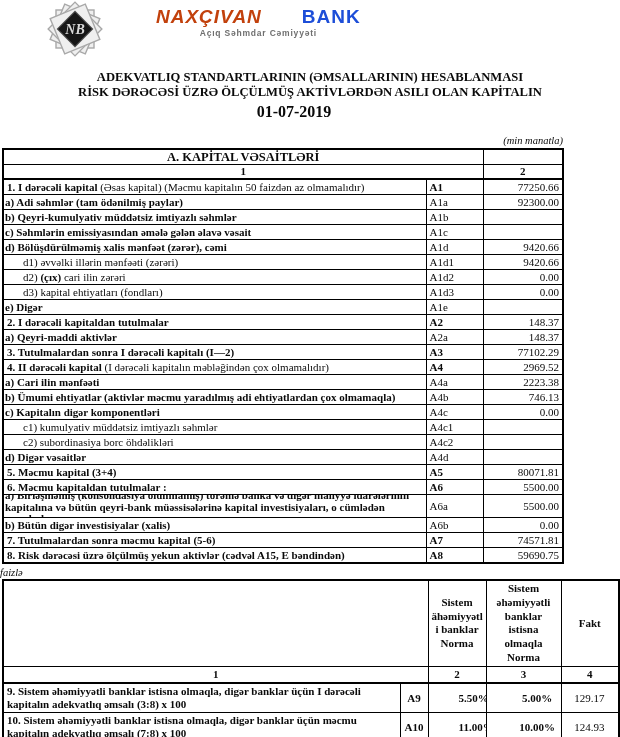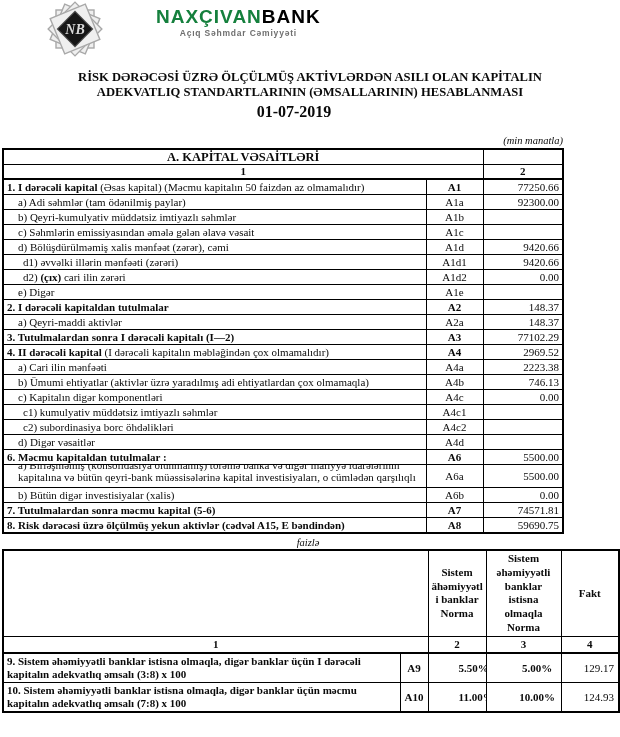--- a/index.html
+++ b/index.html
@@ -12,7 +12,7 @@
   .logo{position:absolute;left:18px;top:0px;}
   .brand{position:absolute;left:156px;top:7px;font-family:"Liberation Sans", sans-serif;}
   .brand-main{font-size:19px;font-weight:bold;letter-spacing:1px;line-height:1;}
-  .brand-dark{color:#15803d;}
+  .brand-dark{color:#c2410c;font-style:italic;}
   .brand-light{color:#000000;}
   .brand-sub{font-size:8.5px;font-weight:bold;color:#6f6f6f;letter-spacing:0.8px;text-align:center;margin-top:2px;}
   .title{margin:70px 10px 0 10px;text-align:center;font-weight:bold;font-size:12.6px;line-height:1.2;}

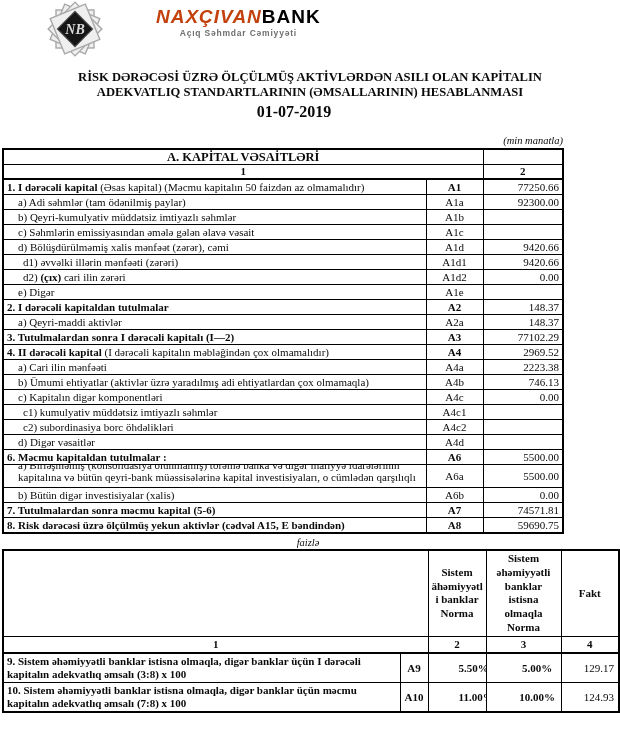--- a/index.html
+++ b/index.html
@@ -13,7 +13,7 @@
   .brand{position:absolute;left:156px;top:7px;font-family:"Liberation Sans", sans-serif;}
   .brand-main{font-size:19px;font-weight:bold;letter-spacing:1px;line-height:1;}
   .brand-dark{color:#c2410c;font-style:italic;}
-  .brand-light{color:#000000;}
+  .brand-light{color:#1d4ed8;margin-left:40px;}
   .brand-sub{font-size:8.5px;font-weight:bold;color:#6f6f6f;letter-spacing:0.8px;text-align:center;margin-top:2px;}
   .title{margin:70px 10px 0 10px;text-align:center;font-weight:bold;font-size:12.6px;line-height:1.2;}
   .date-line{text-align:center;padding-right:32px;font-weight:bold;font-size:16px;margin-top:3px;}

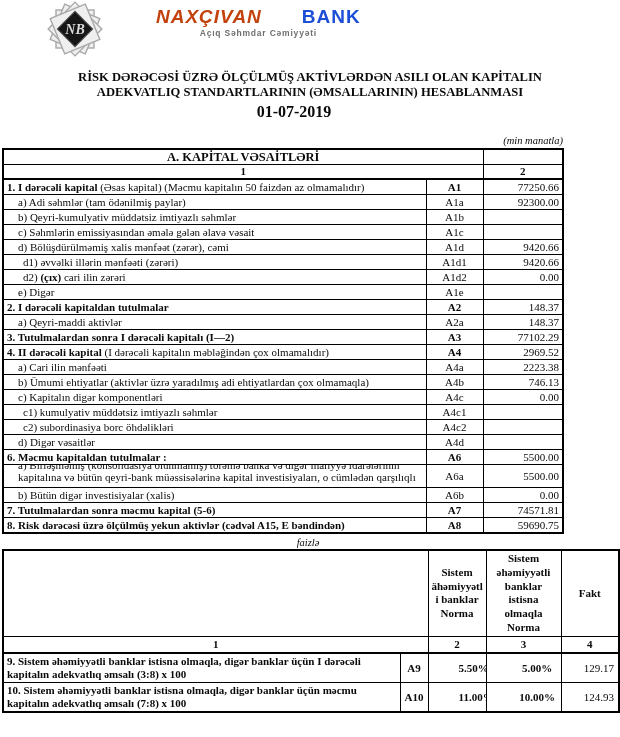--- a/index.html
+++ b/index.html
@@ -65,8 +65,8 @@
 </div>
 
 <div class="title">
+  <div>ADEKVATLIQ STANDARTLARININ (ƏMSALLARININ) HESABLANMASI</div>
   <div>RİSK DƏRƏCƏSİ ÜZRƏ ÖLÇÜLMÜŞ AKTİVLƏRDƏN ASILI OLAN KAPİTALIN</div>
-  <div>ADEKVATLIQ STANDARTLARININ (ƏMSALLARININ) HESABLANMASI</div>
 </div>
 <div class="date-line">01-07-2019</div>
 <div class="unit-note">(min manatla)</div>

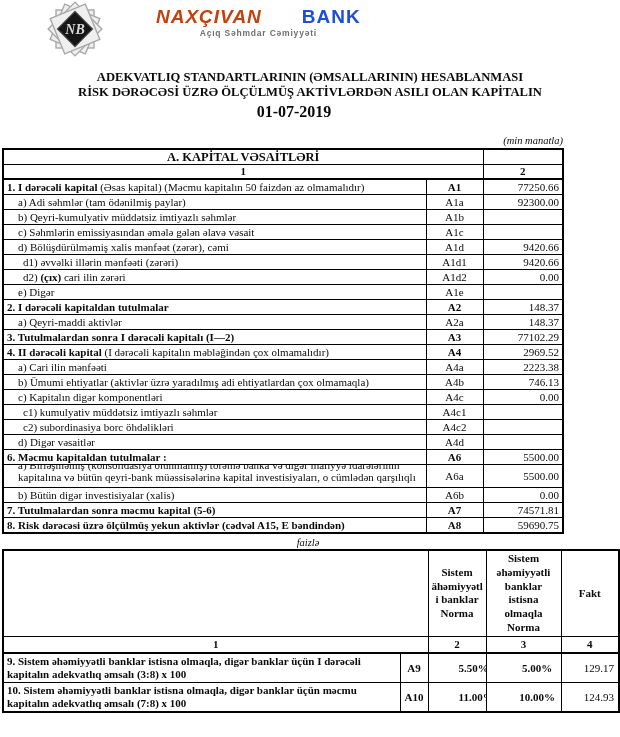--- a/index.html
+++ b/index.html
@@ -26,7 +26,7 @@
   tr.numrow td{text-align:center;font-weight:bold;height:13px;border-bottom:2px solid #000;}
   td.lbl.ind1{padding-left:14px;}
   td.lbl.ind2{padding-left:19px;}
-  td.code{text-align:center;}
+  td.code{text-align:left;}
   td.val{text-align:right;}
   td.clip{height:22px;padding:0 3px;}
   .clipbox{height:22px;overflow:hidden;}

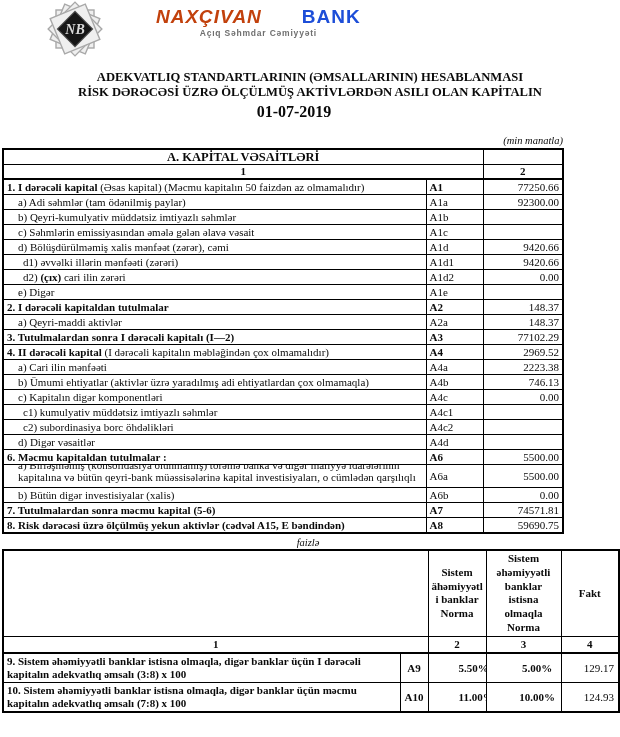--- a/index.html
+++ b/index.html
@@ -24,7 +24,7 @@
   table.capital td{border:1px solid #000;padding:0 3px;height:14px;line-height:13px;overflow:hidden;vertical-align:middle;}
   td.sect{text-align:center;font-weight:bold;font-size:12.5px;height:17px;}
   tr.numrow td{text-align:center;font-weight:bold;height:13px;border-bottom:2px solid #000;}
-  td.lbl.ind1{padding-left:14px;}
+  td.lbl.ind1{padding-left:1px;font-weight:bold;}
   td.lbl.ind2{padding-left:19px;}
   td.code{text-align:left;}
   td.val{text-align:right;}

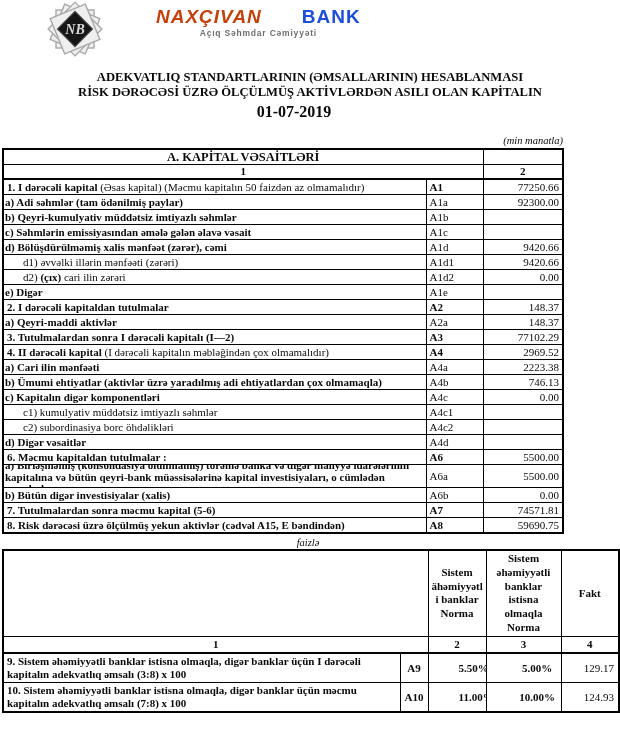--- a/index.html
+++ b/index.html
@@ -122,6 +122,11 @@
         <td class="val">0.00</td>
       </tr>
       <tr>
+        <td class="lbl ind2"><span>d3) kapital ehtiyatları (fondları)</span></td>
+        <td class="code">A1d3</td>
+        <td class="val">0.00</td>
+      </tr>
+      <tr>
         <td class="lbl ind1"><span>e) Digər</span></td>
         <td class="code">A1e</td>
         <td class="val"></td>

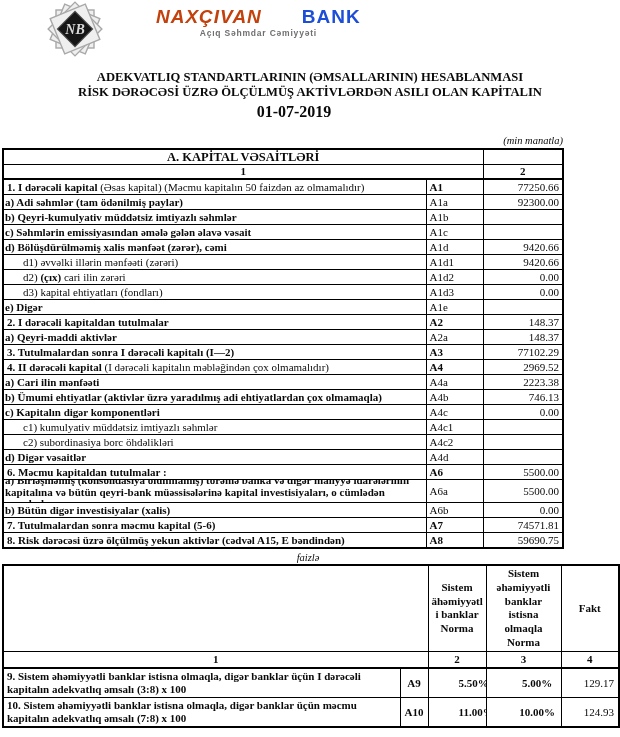--- a/index.html
+++ b/index.html
@@ -157,7 +157,7 @@
         <td class="val">2223.38</td>
       </tr>
       <tr>
-        <td class="lbl ind1"><span>b) Ümumi ehtiyatlar (aktivlər üzrə yaradılmış adi ehtiyatlardan çox olmamaqla)</span></td>
+        <td class="lbl ind1"><span>b) Ümumi ehtiyatlar (aktivlər məcmu yaradılmış adi ehtiyatlardan çox olmamaqla)</span></td>
         <td class="code">A4b</td>
         <td class="val">746.13</td>
       </tr>

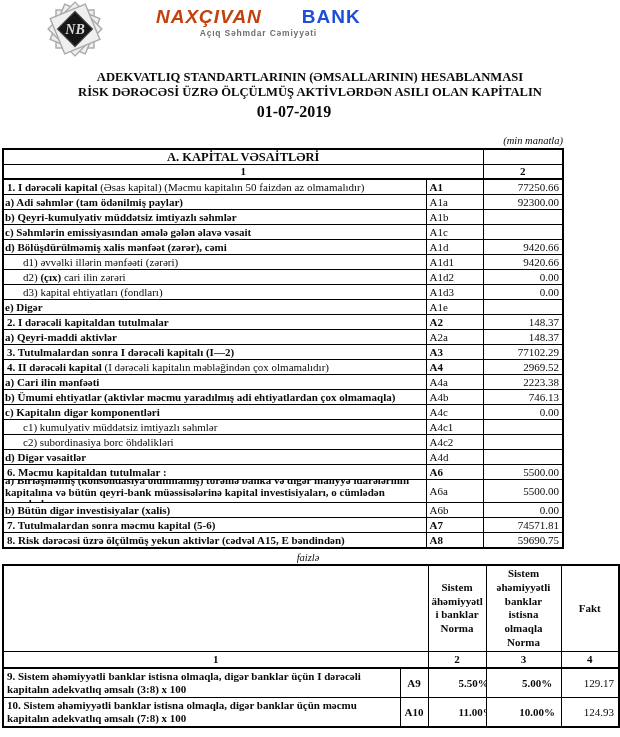--- a/index.html
+++ b/index.html
@@ -182,6 +182,11 @@
         <td class="val"></td>
       </tr>
       <tr>
+        <td class="lbl ind0"><span class="b">5. Məcmu kapital (3+4)</span></td>
+        <td class="code b">A5</td>
+        <td class="val">80071.81</td>
+      </tr>
+      <tr>
         <td class="lbl ind0"><span class="b">6. Məcmu kapitaldan tutulmalar :</span></td>
         <td class="code b">A6</td>
         <td class="val">5500.00</td>

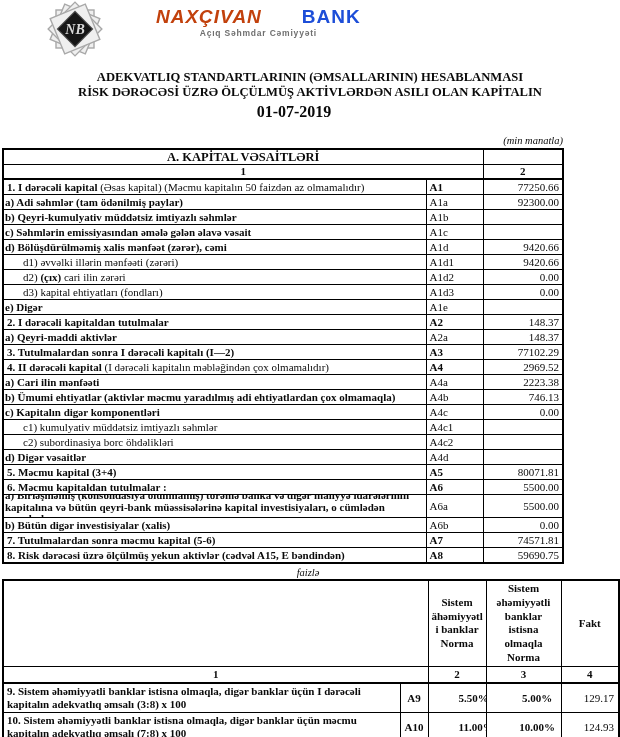--- a/index.html
+++ b/index.html
@@ -32,7 +32,7 @@
   .clipbox{height:22px;overflow:hidden;}
   .clipinner{margin-top:-5px;line-height:11.5px;}
   
-  .faizle{text-align:center;padding-right:4px;font-style:italic;font-size:10.5px;margin:3px 0 1px 0;}
+  .faizle{text-align:left;padding-right:4px;font-style:italic;font-size:10.5px;margin:3px 0 1px 0;}
   table.ratio{margin-left:2px;width:616px;font-size:11px;border:2px solid #000;}
   table.ratio td{border:1px solid #000;padding:1px 3px;overflow:hidden;vertical-align:middle;}
   table.ratio td.hdr{text-align:center;font-weight:bold;white-space:pre-line;height:62px;line-height:1.25;}

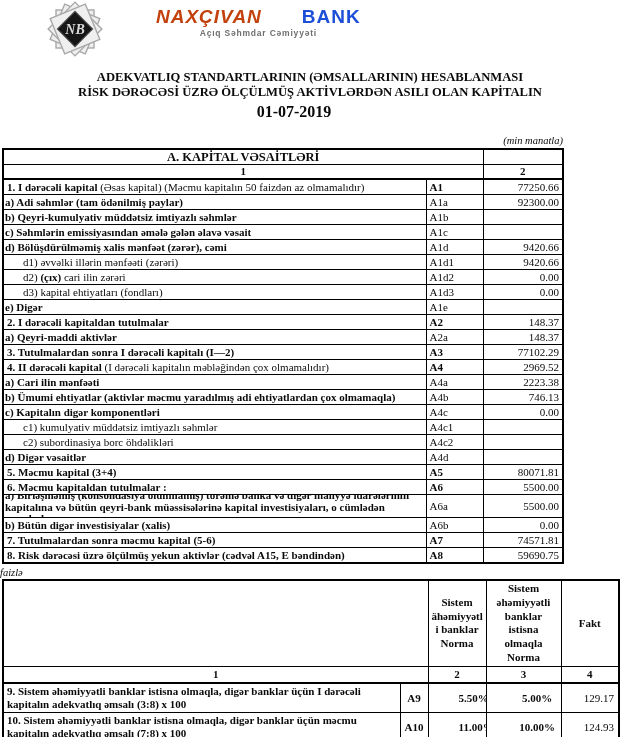--- a/index.html
+++ b/index.html
@@ -40,7 +40,7 @@
   table.ratio td.rlbl{font-weight:bold;line-height:1.18;}
   table.ratio td.rcode{text-align:center;font-weight:bold;}
   table.ratio td.rnorm{text-align:center;font-weight:bold;padding-left:30px;}
-  table.ratio td.rfact{text-align:right;padding-right:4px;}
+  table.ratio td.rfact{text-align:center;padding-right:4px;}
 </style>
 </head>
 <body>

